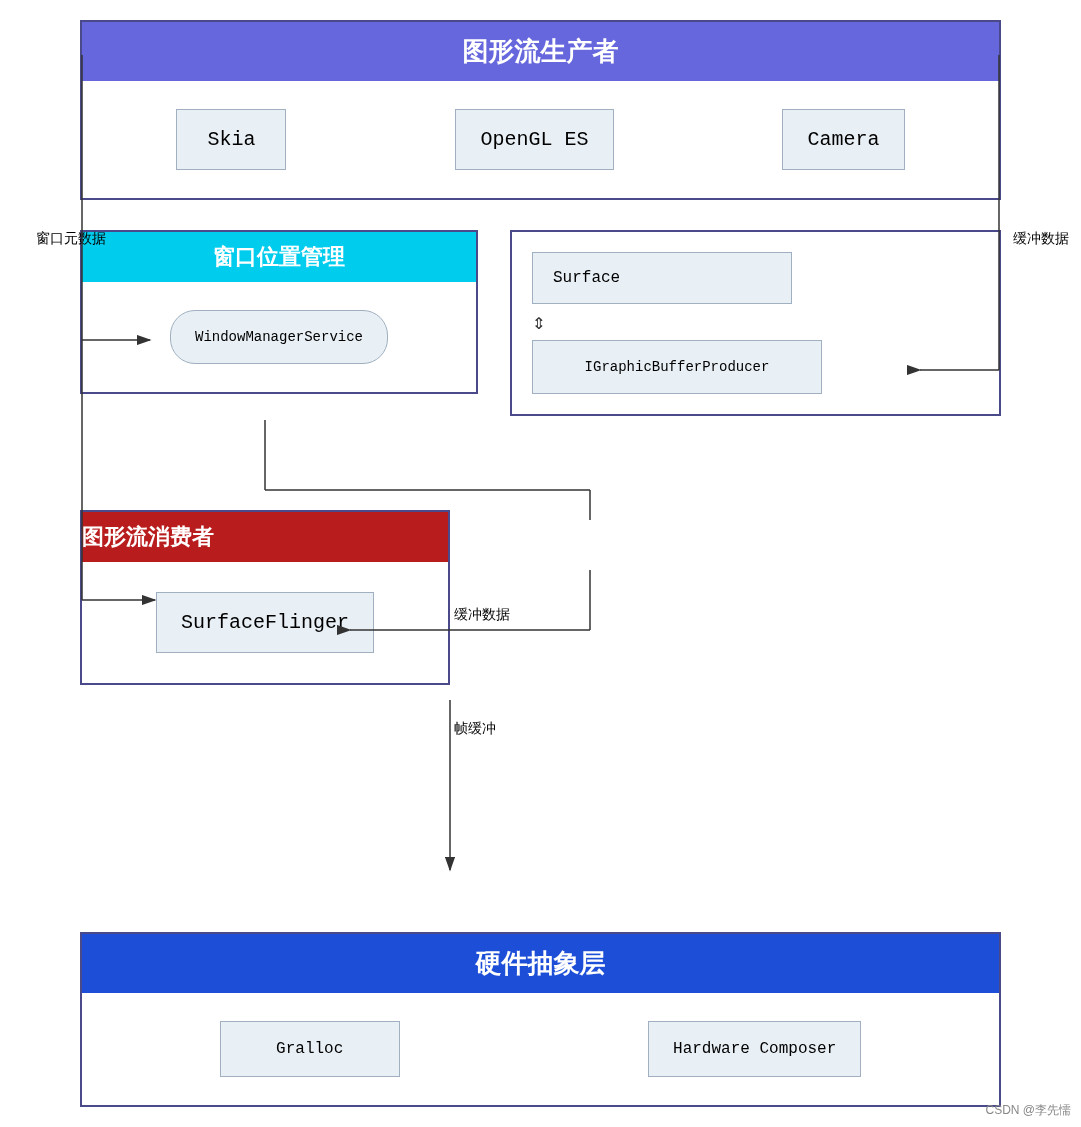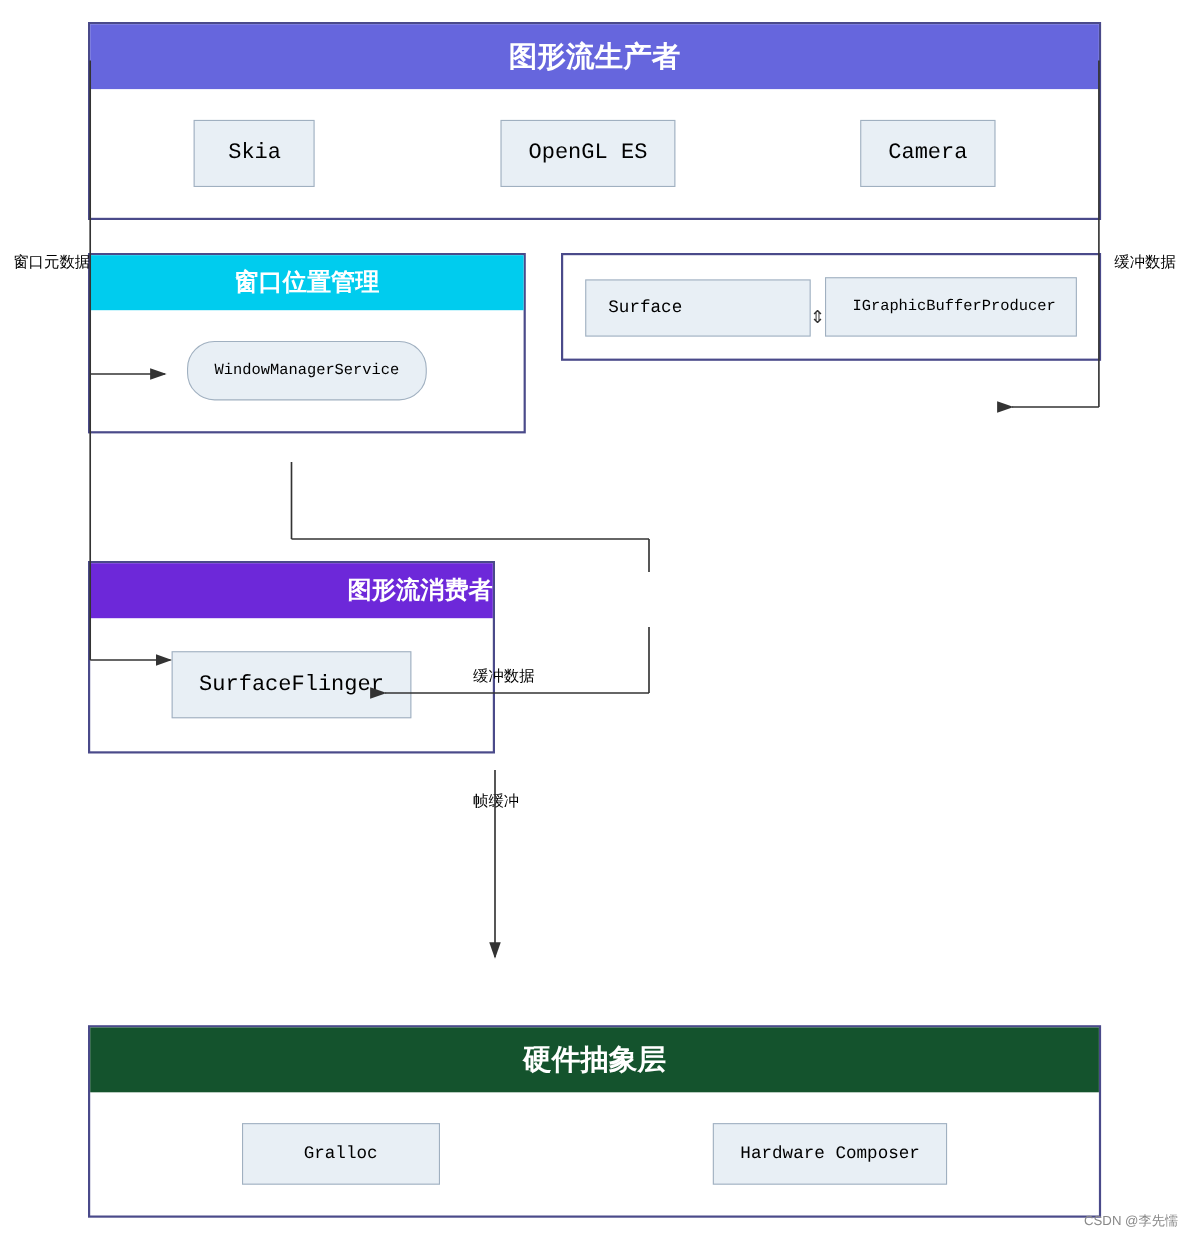--- a/index.html
+++ b/index.html
@@ -182,6 +182,7 @@
       font-size: 14px;
       font-family: Liberation Serif, serif;
       color: #000;
+      margin-left: 24px;
     }
     .label-right {
       position: absolute;

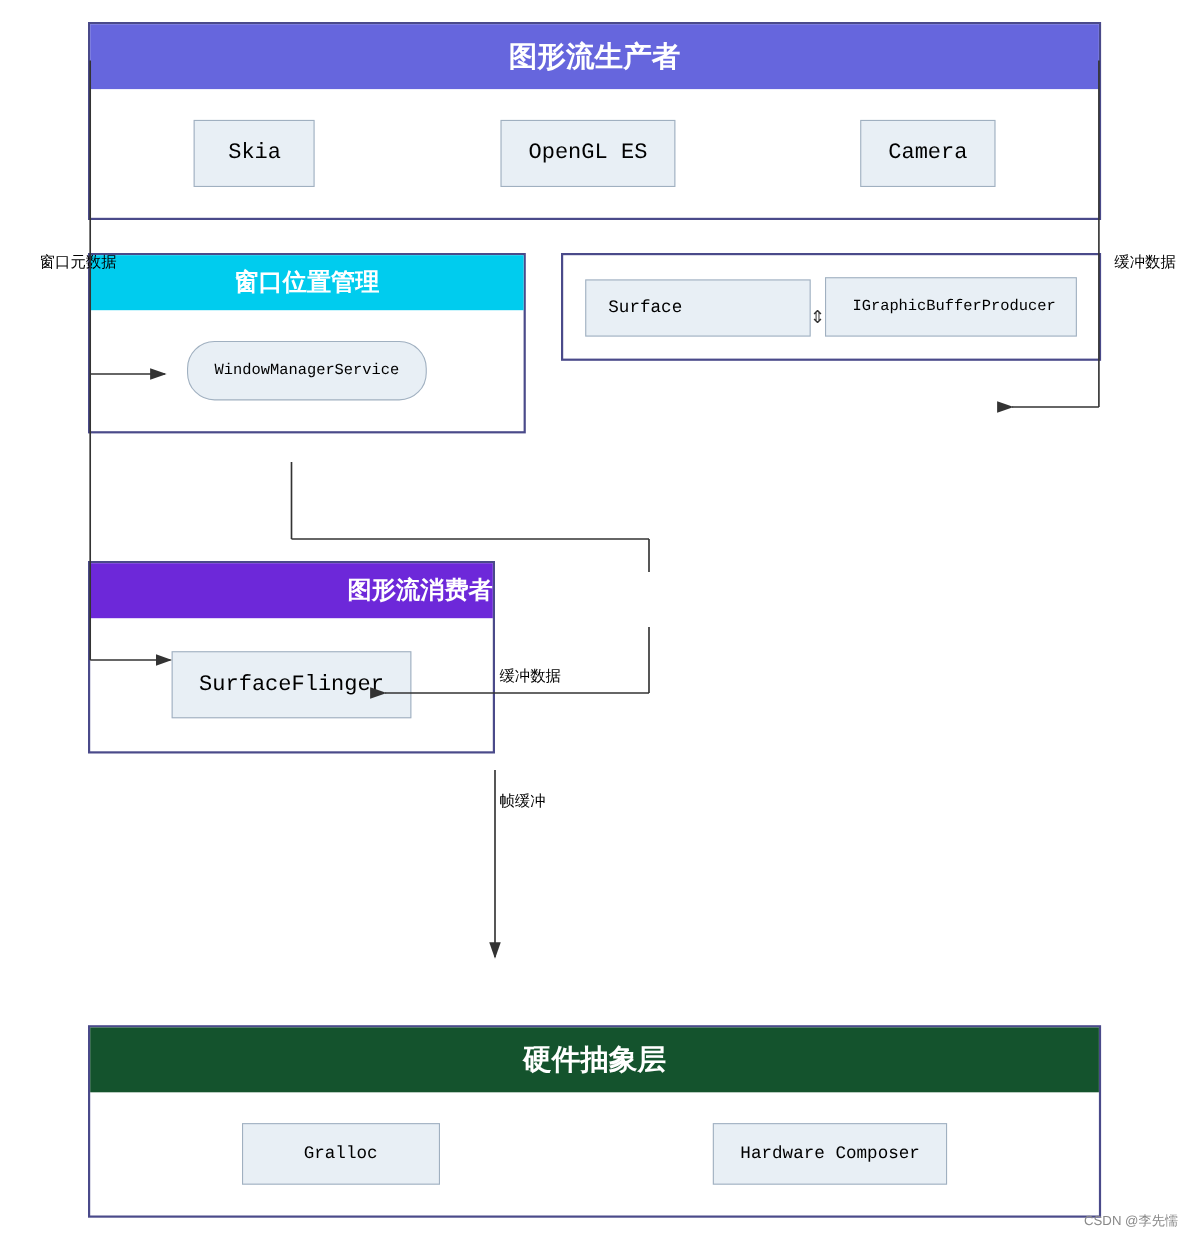--- a/index.html
+++ b/index.html
@@ -104,7 +104,8 @@
     .lf-body {
       padding: 20px 20px 20px;
       display: flex;
-      align-items: flex-end;
+      flex-direction: column;
+      align-items: flex-start;
       gap: 0;
     }
     .lf-body .box-item {

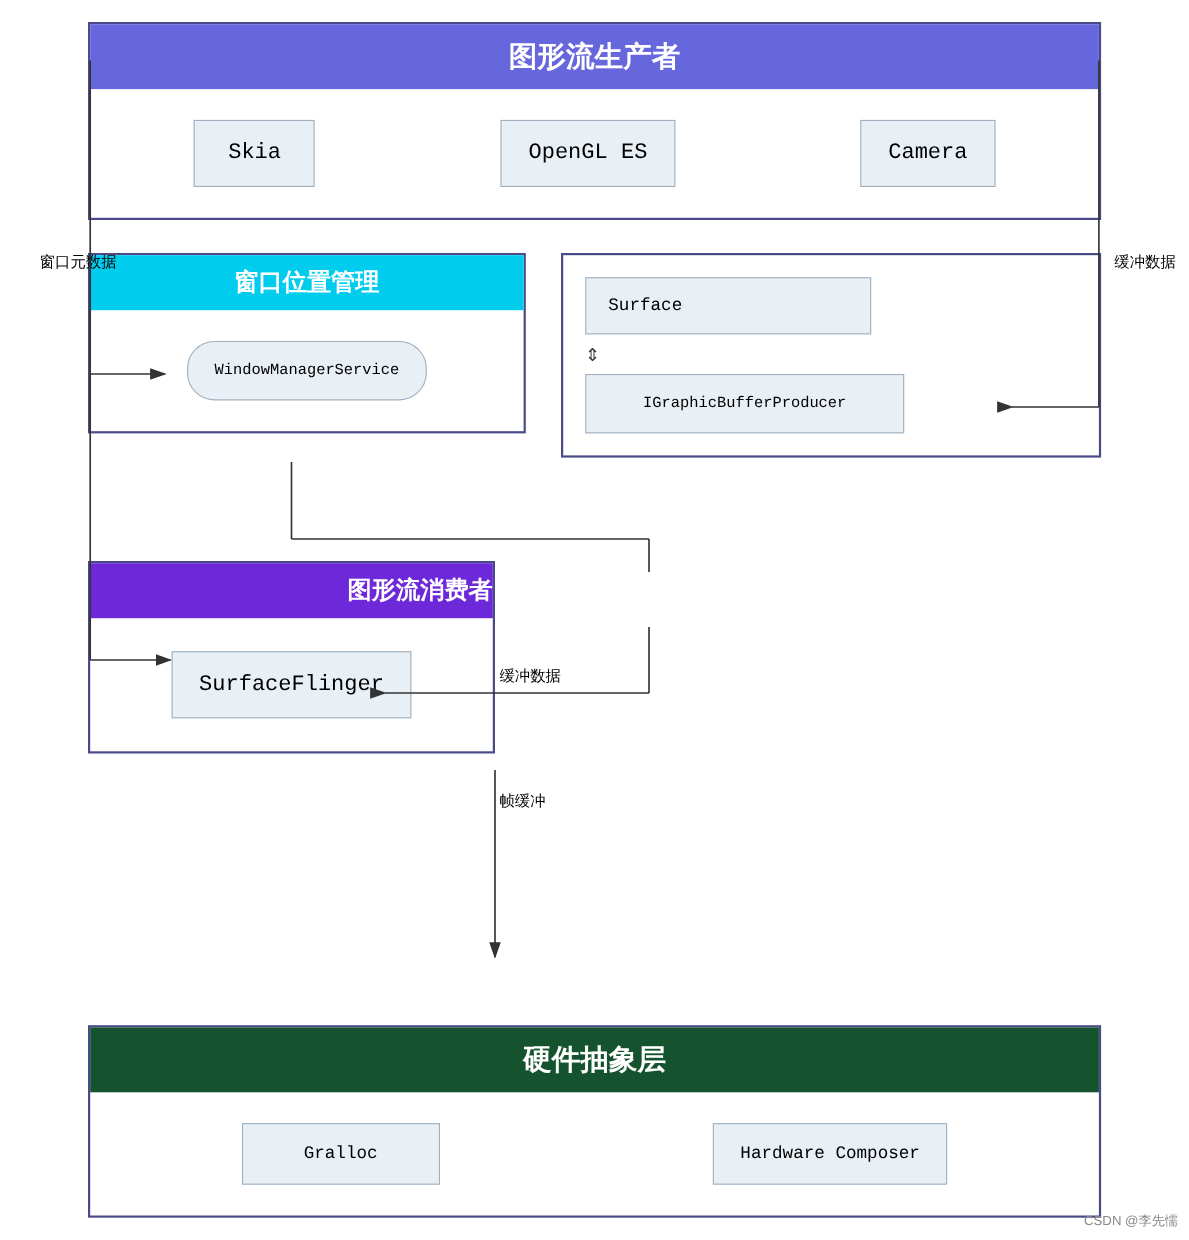--- a/index.html
+++ b/index.html
@@ -132,11 +132,11 @@
       background: #fff;
     }
     .consumer-header {
-      background: #6d28d9;
+      background: #b91c1c;
       color: #fff;
       font-size: 22px;
       font-family: Liberation Sans, sans-serif;
-      text-align: right;
+      text-align: left;
       padding: 10px 0;
       font-weight: bold;
     }

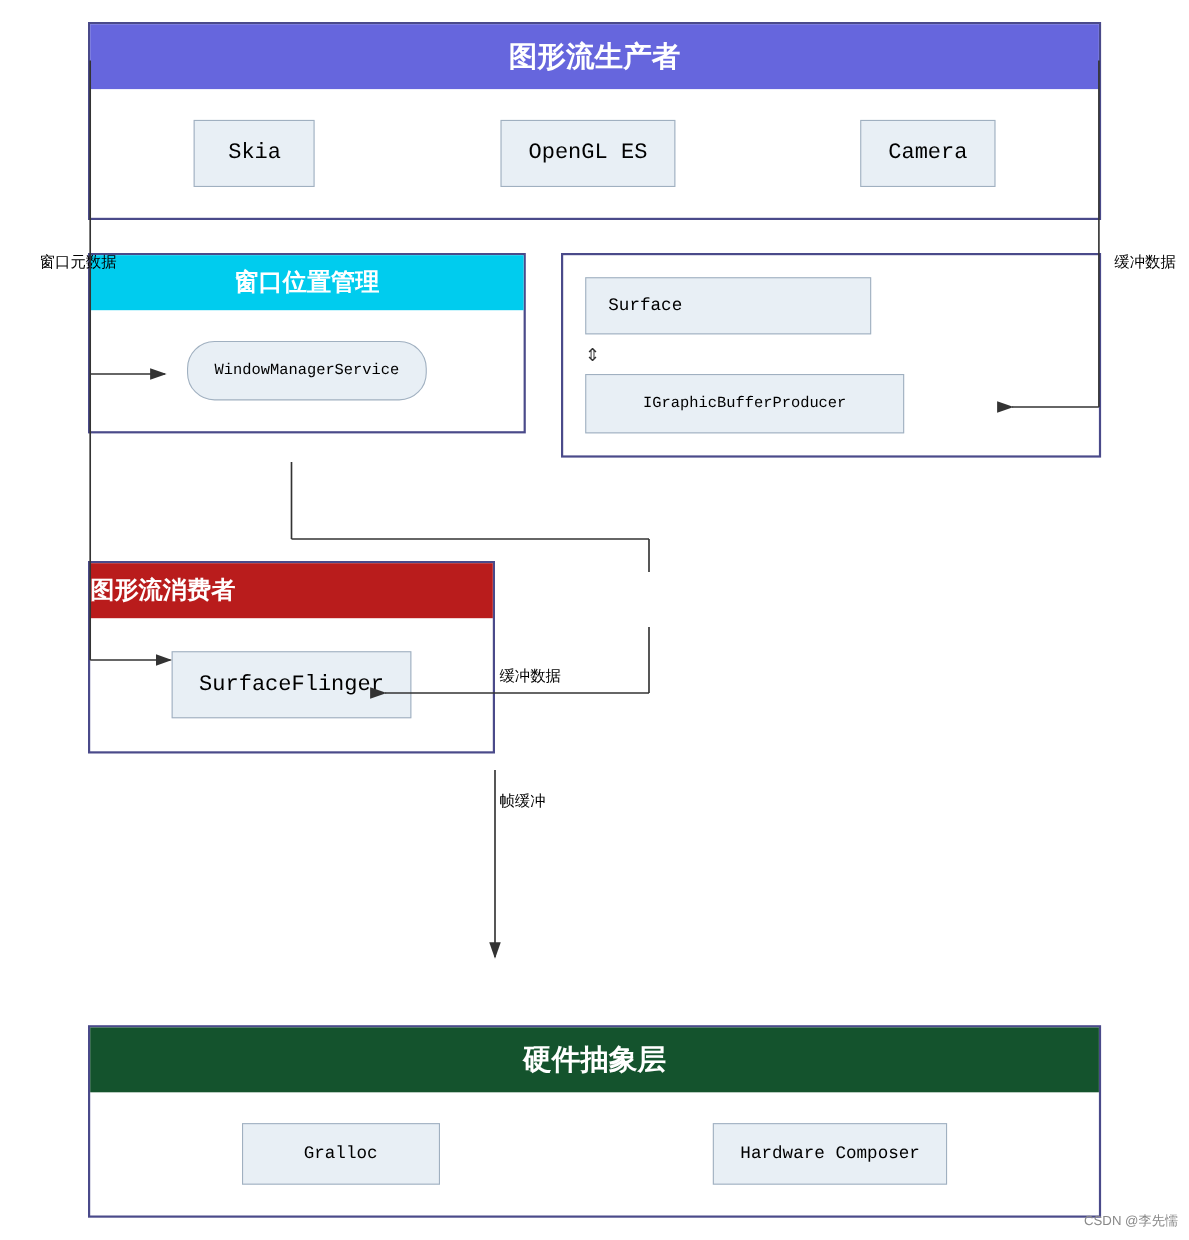--- a/index.html
+++ b/index.html
@@ -156,7 +156,7 @@
       background: #fff;
     }
     .hal-header {
-      background: #14532d;
+      background: #1d4ed8;
       color: #fff;
       font-size: 26px;
       font-family: 'SimSun', serif;

